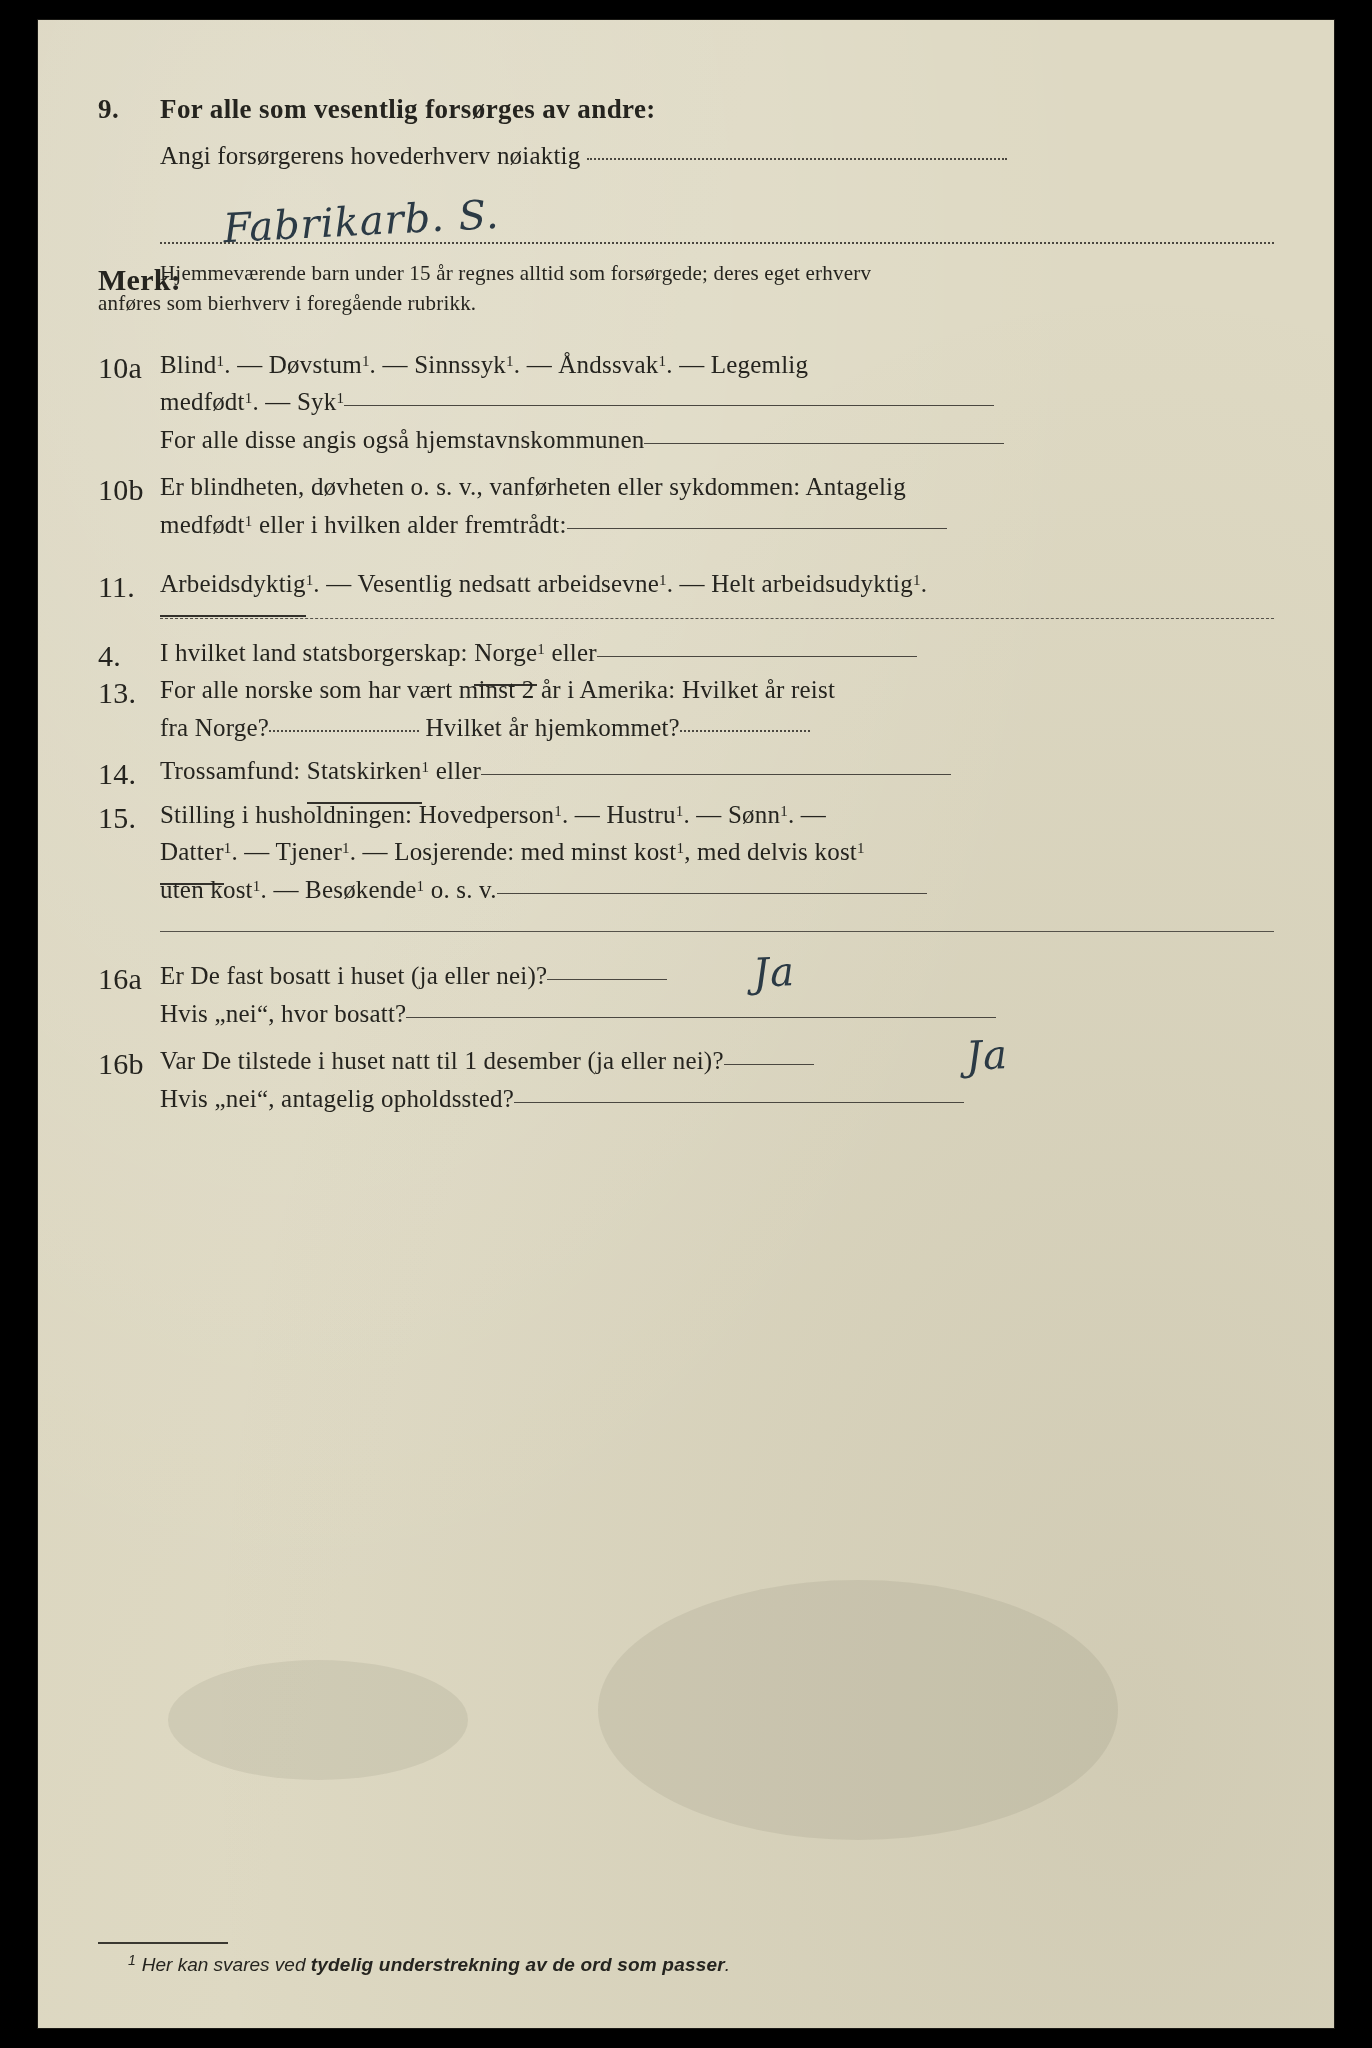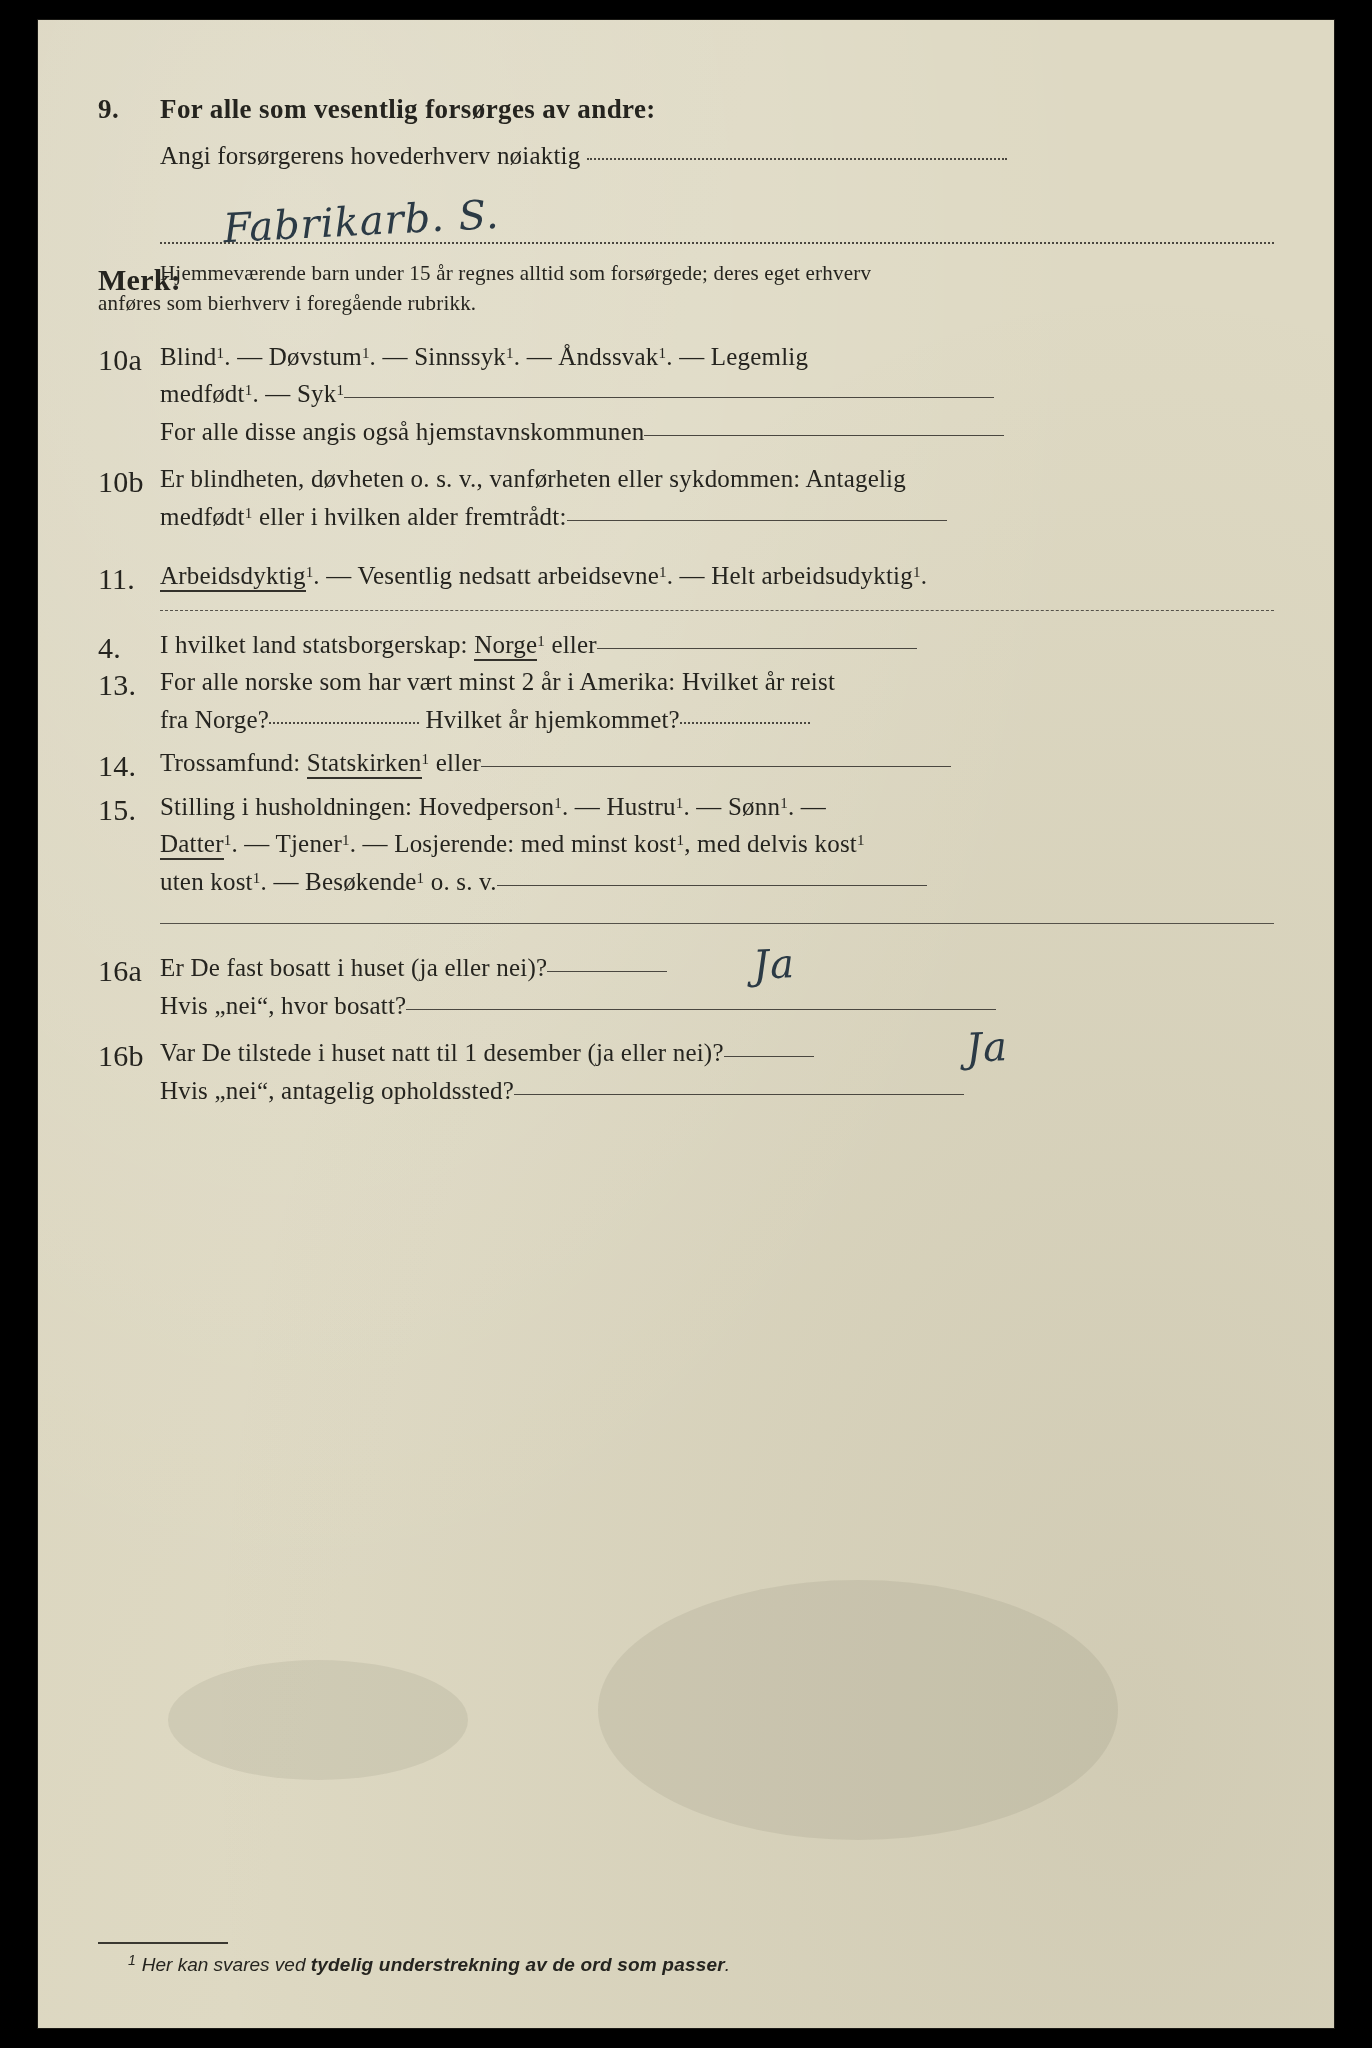--- a/index.html
+++ b/index.html
@@ -189,7 +189,7 @@
       </span>
     </div>
 
-    <div class="row" style="margin-top:20px;">
+    <div class="row" style="margin-top:28px;">
       <span class="num">10a</span>
       <span class="body">
         <span>Blind</span><span class="sup">1</span><span>.  —  Døvstum</span><span class="sup">1</span><span>.  —  Sinnssyk</span><span class="sup">1</span><span>.  —  Åndssvak</span><span class="sup">1</span><span>.  —  Legemlig</span>

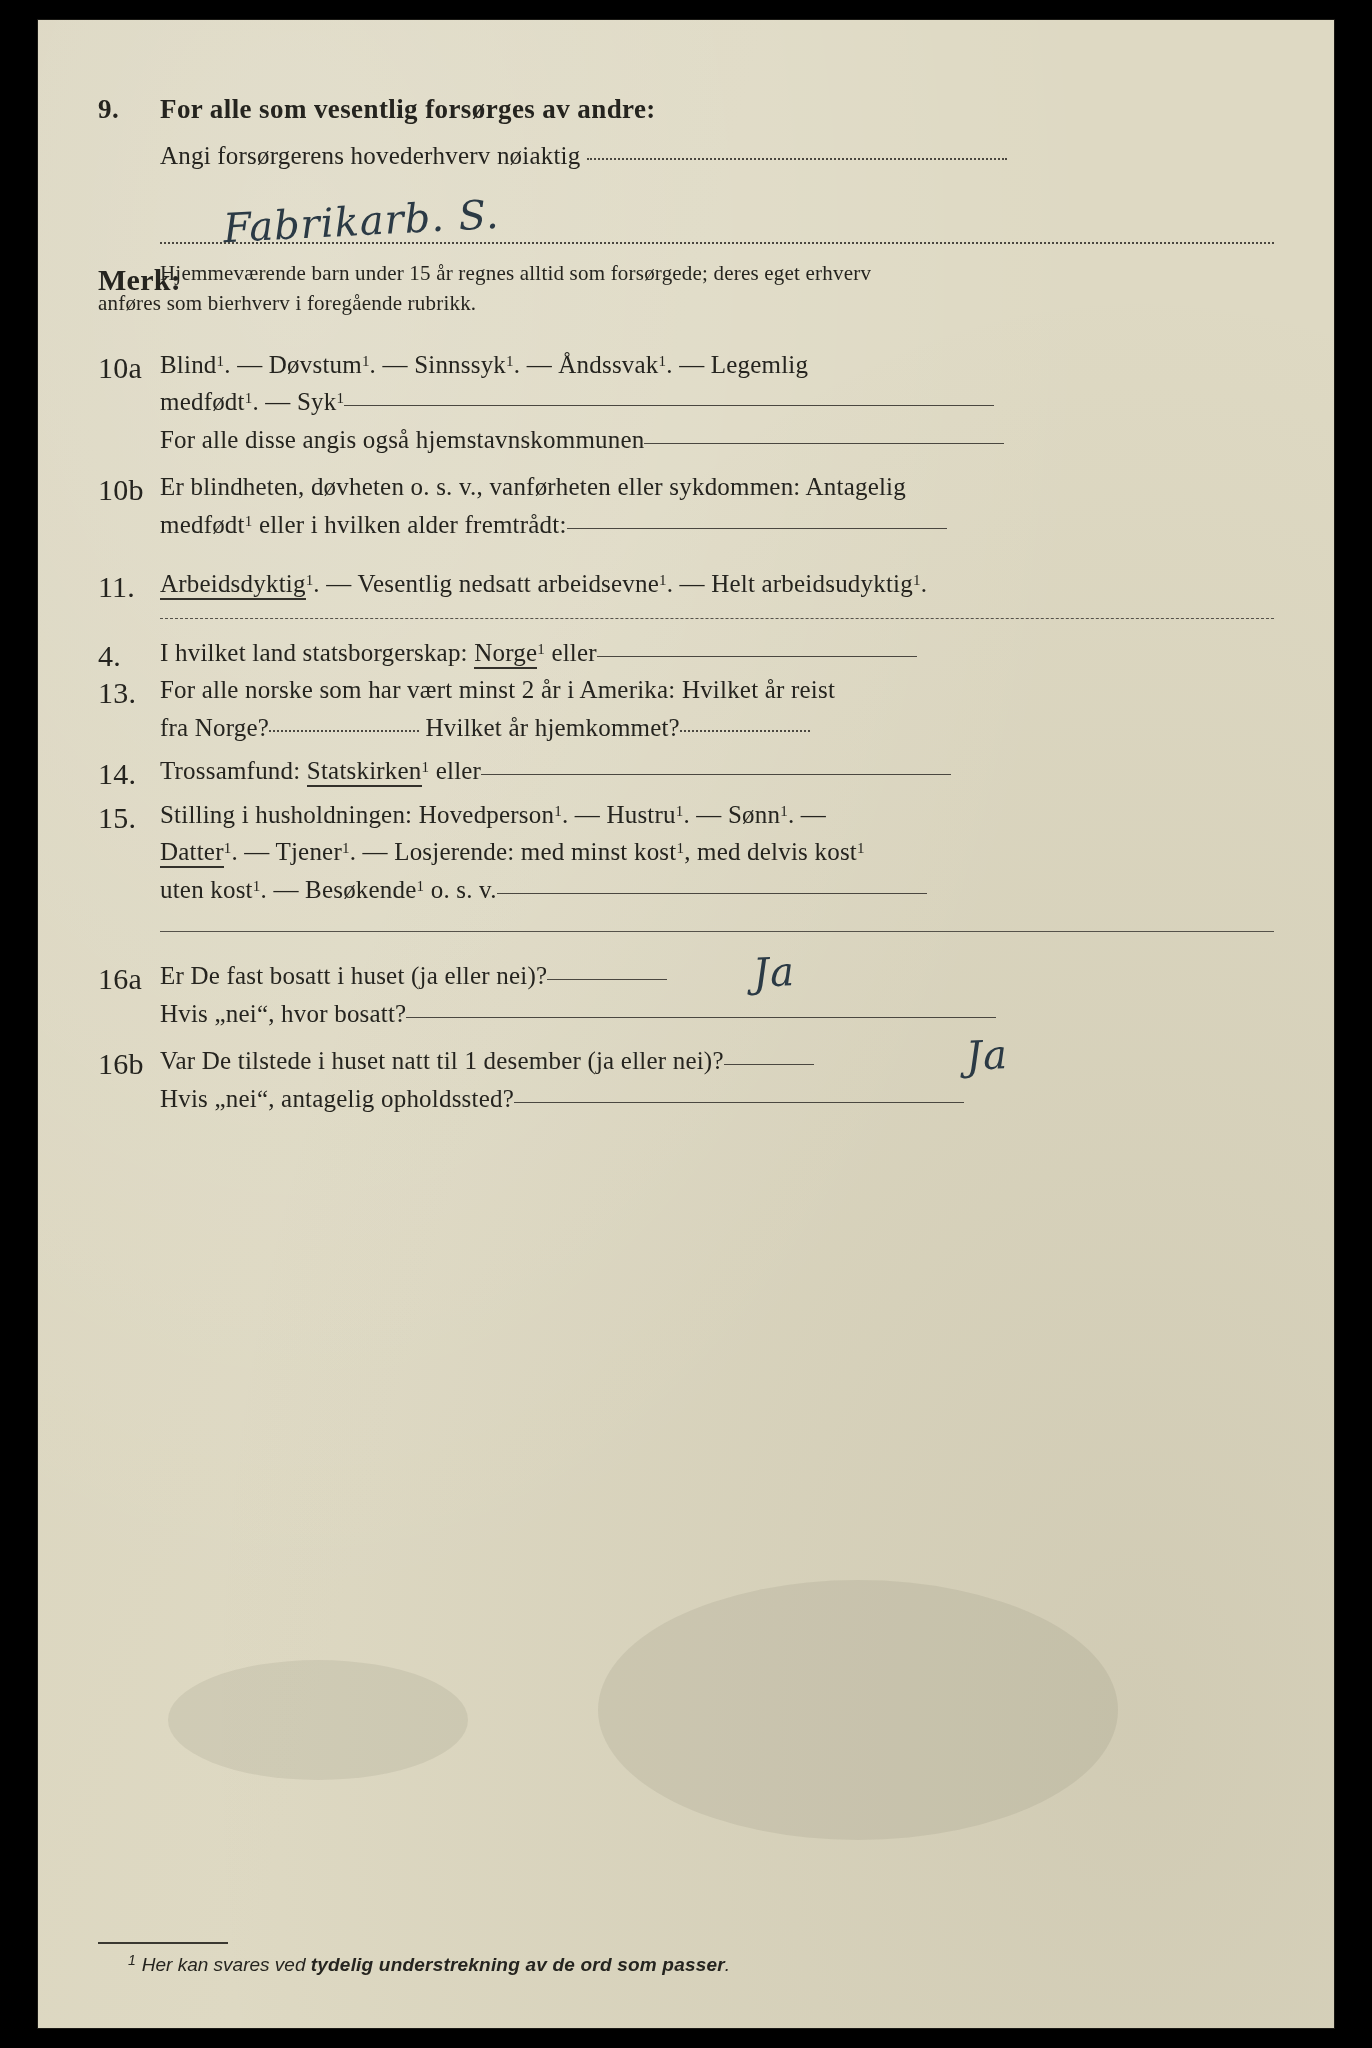--- a/index.html
+++ b/index.html
@@ -76,7 +76,7 @@
   }
   .underline-word {
     border-bottom: 2px solid #33312b;
-    padding-bottom: 1px;
+    padding-bottom: 18px;
   }
   .sup {
     font-size: 15px;

